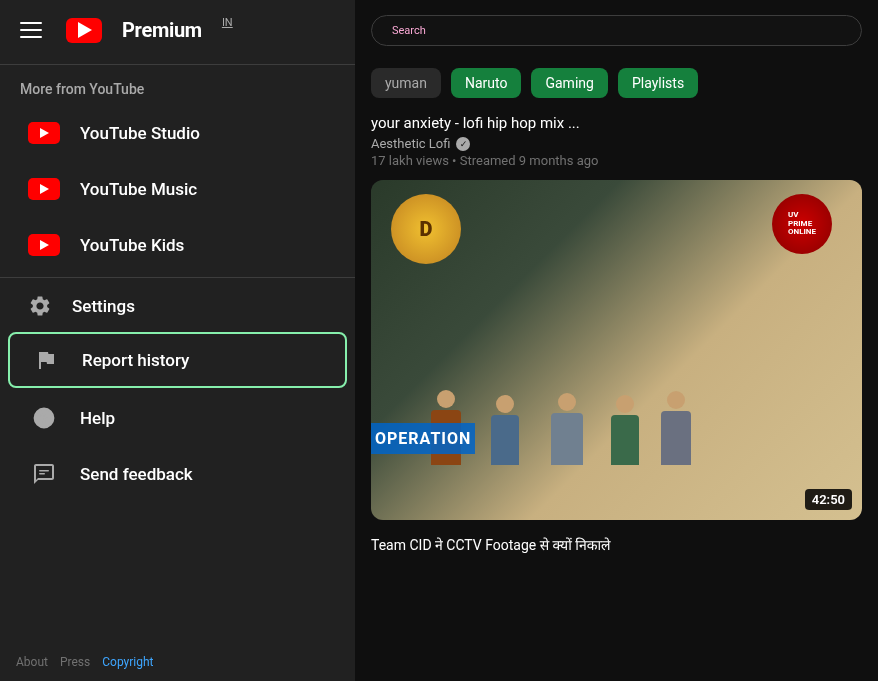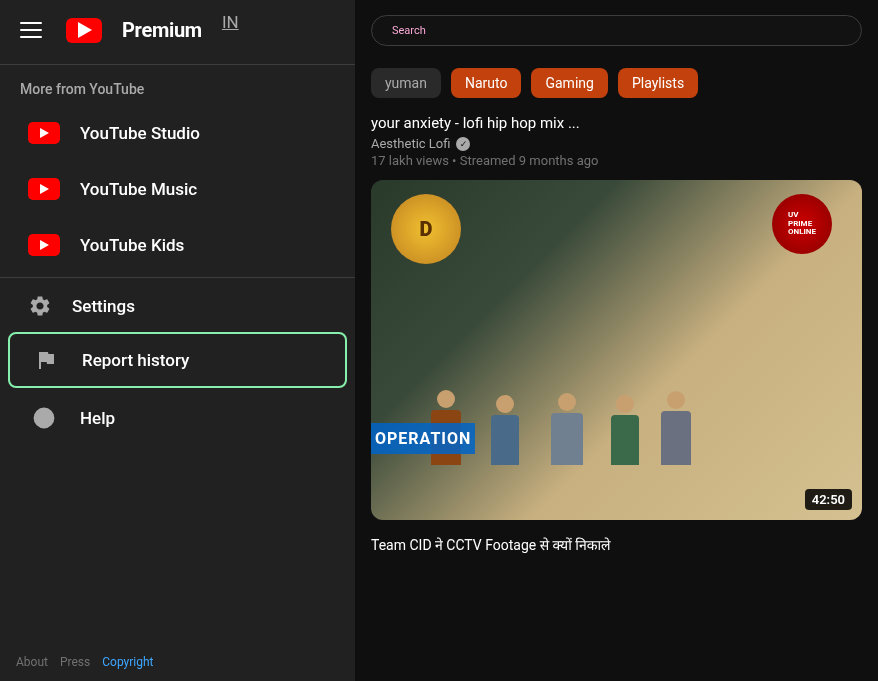--- a/index.html
+++ b/index.html
@@ -81,7 +81,7 @@
     }
 
     .premium-badge {
-      font-size: 17px;
+      font-size: 11px;
       color: #aaa;
       position: relative;
       top: -8px;

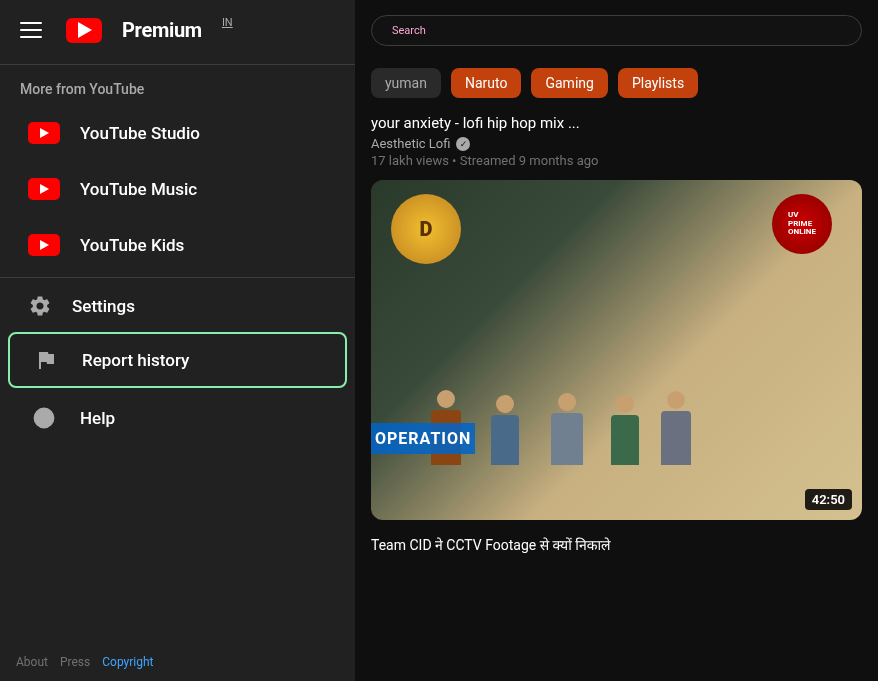--- a/index.html
+++ b/index.html
@@ -245,7 +245,7 @@
     }
 
     .chip {
-      background: #c2410c;
+      background: #15803d;
       border-radius: 8px;
       padding: 7px 14px;
       font-size: 14px;

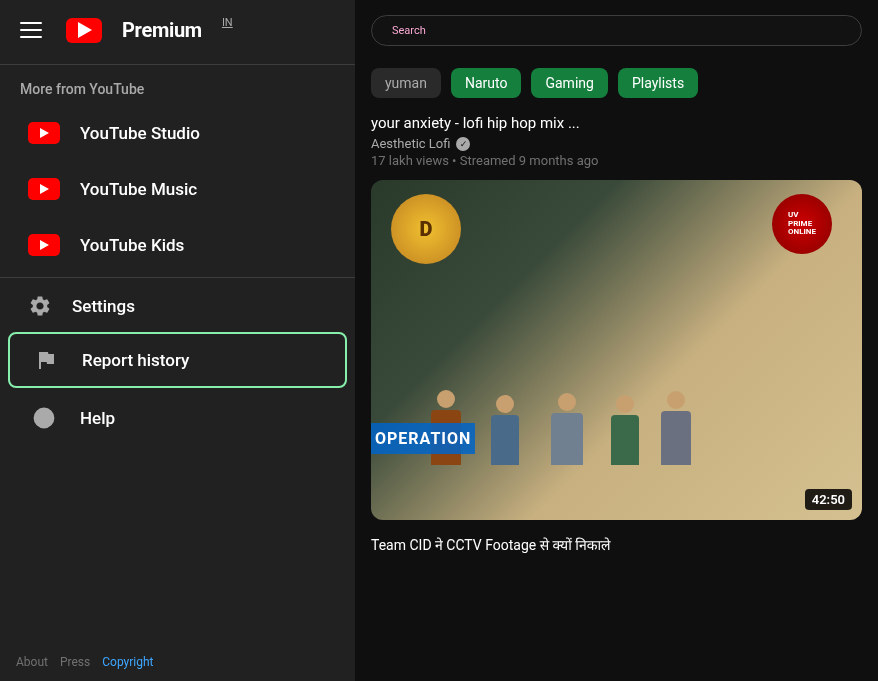--- a/index.html
+++ b/index.html
@@ -480,6 +480,16 @@
     <span class="item-label">Help</span>
   </div>
 
+  <div class="sidebar-item">
+    <div class="item-icon feedback-icon">
+      <svg viewBox="0 0 24 24" xmlns="http://www.w3.org/2000/svg">
+        <path d="M20 2H4c-1.1 0-2 .9-2 2v18l4-4h14c1.1 0 2-.9 2-2V4c0-1.1-.9-2-2-2zm0 14H6l-2 2V4h16v12z" fill="#aaa"></path>
+        <rect x="7" y="8" width="10" height="1.5" rx="0.75" fill="#aaa"></rect>
+        <rect x="7" y="11" width="6" height="1.5" rx="0.75" fill="#aaa"></rect>
+      </svg>
+    </div>
+    <span class="item-label">Send feedback</span>
+  </div>
 
   <div class="sidebar-footer">
     <span class="footer-link">About</span>

